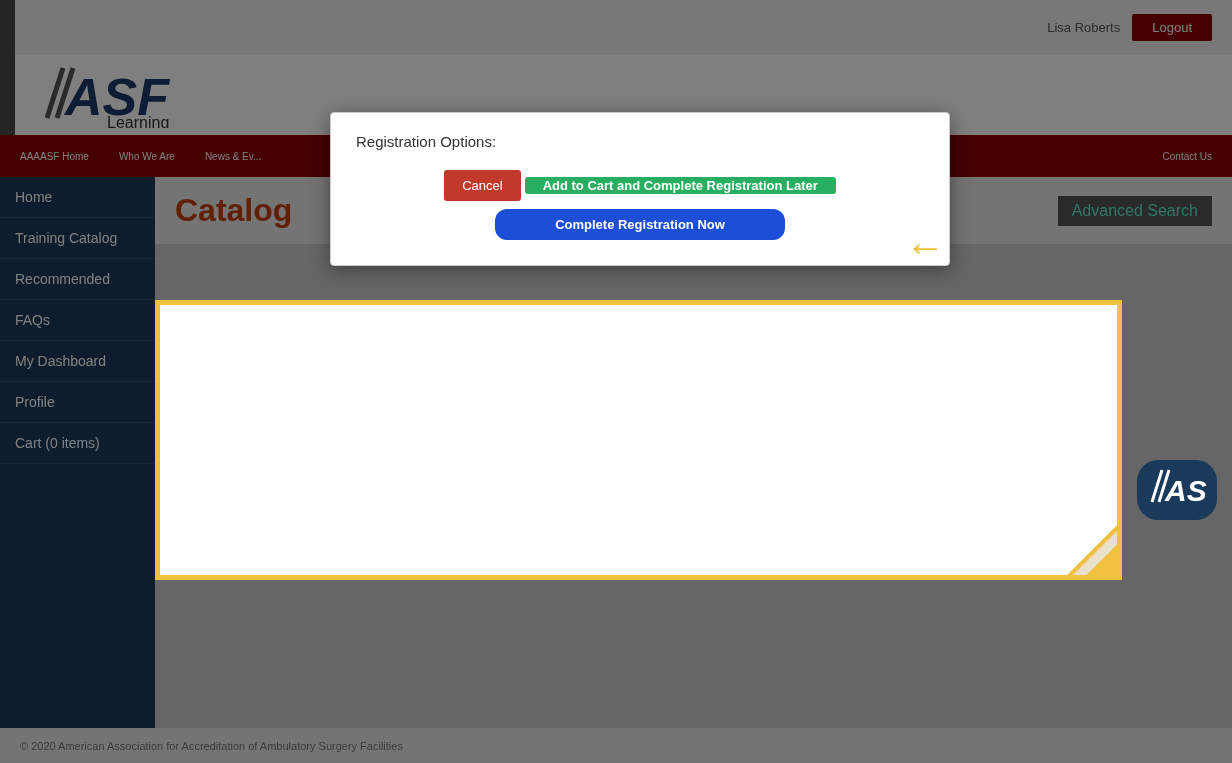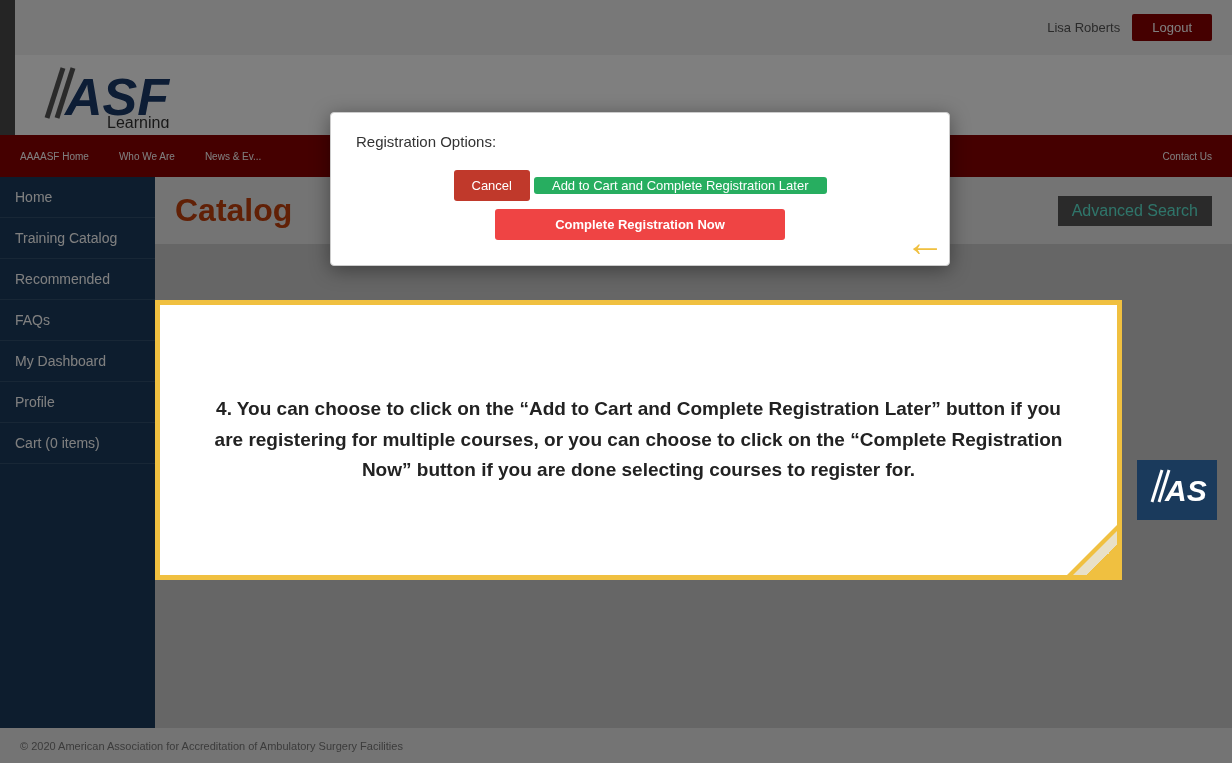--- a/index.html
+++ b/index.html
@@ -171,7 +171,7 @@
       border: none;
       padding: 1px 18px;
       font-size: 13px;
-      font-weight: normal;
+      font-weight: bold;
       cursor: pointer;
       border-radius: 3px;
     }

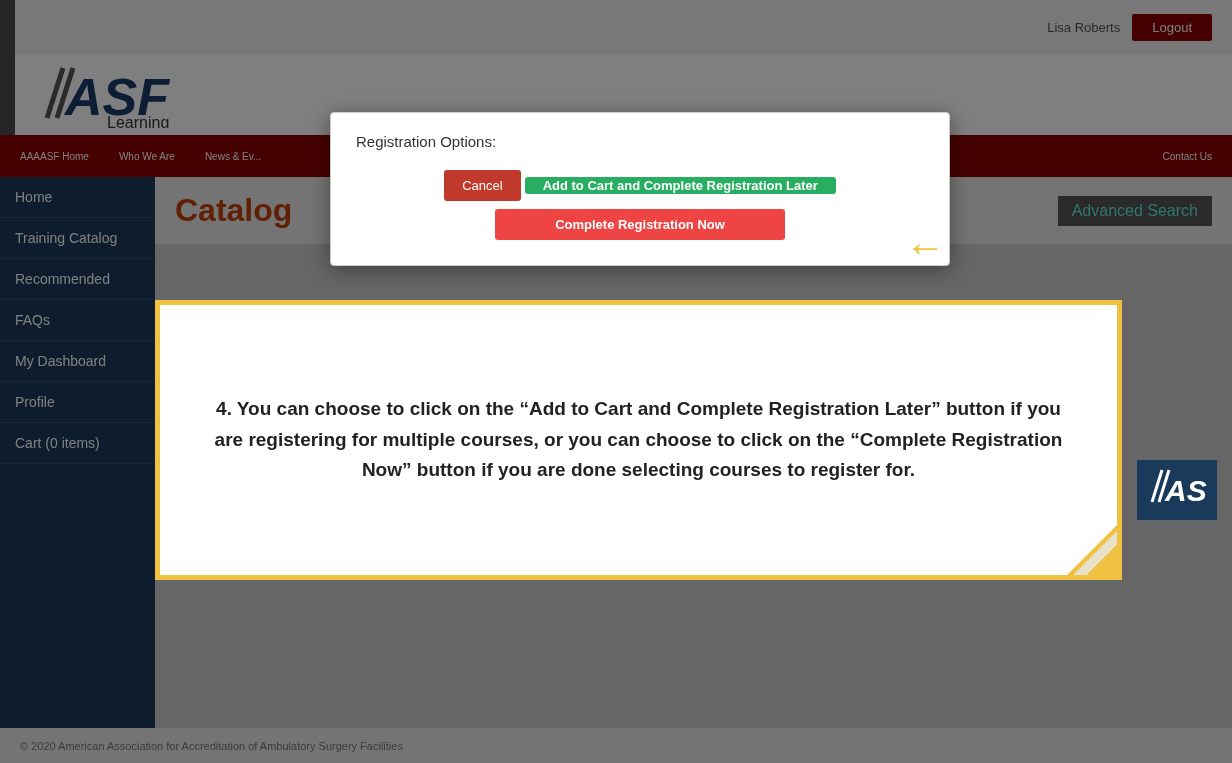--- a/index.html
+++ b/index.html
@@ -177,14 +177,14 @@
     }
 
     .btn-complete-reg {
-      background: #ef4444;
+      background: #1d4ed8;
       color: #fff;
       border: none;
       padding: 8px 60px;
       font-size: 13px;
       font-weight: bold;
       cursor: pointer;
-      border-radius: 3px;
+      border-radius: 12px;
     }
 
     

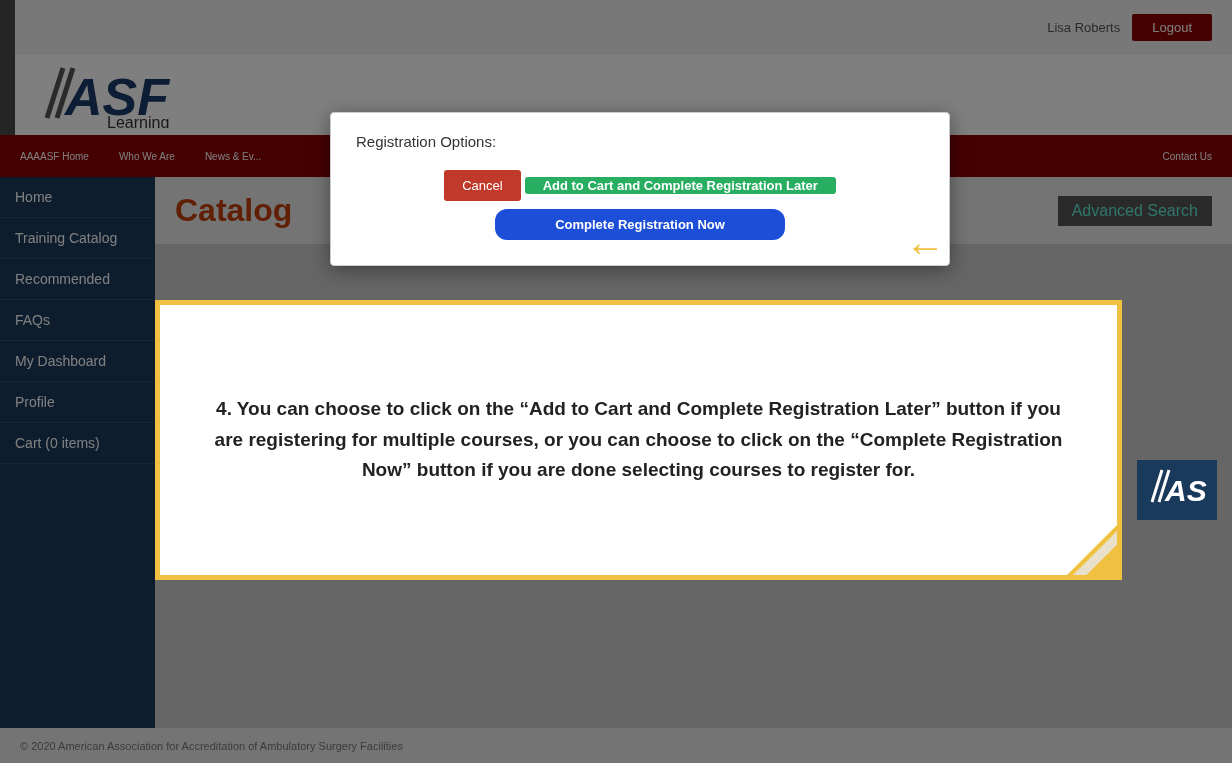--- a/index.html
+++ b/index.html
@@ -358,7 +358,6 @@
 <div class="arrow-indicator">←</div>
 
 <div class="callout-box">
-  <p class="callout-text">4.  You can choose to click on the “Add to Cart and Complete Registration Later” button if you are registering for multiple courses, or you can choose to click on the “Complete Registration Now” button if you are done selecting courses to register for.</p>
   <div class="corner-fold">
     <div class="corner-fold-inner"></div>
   </div>

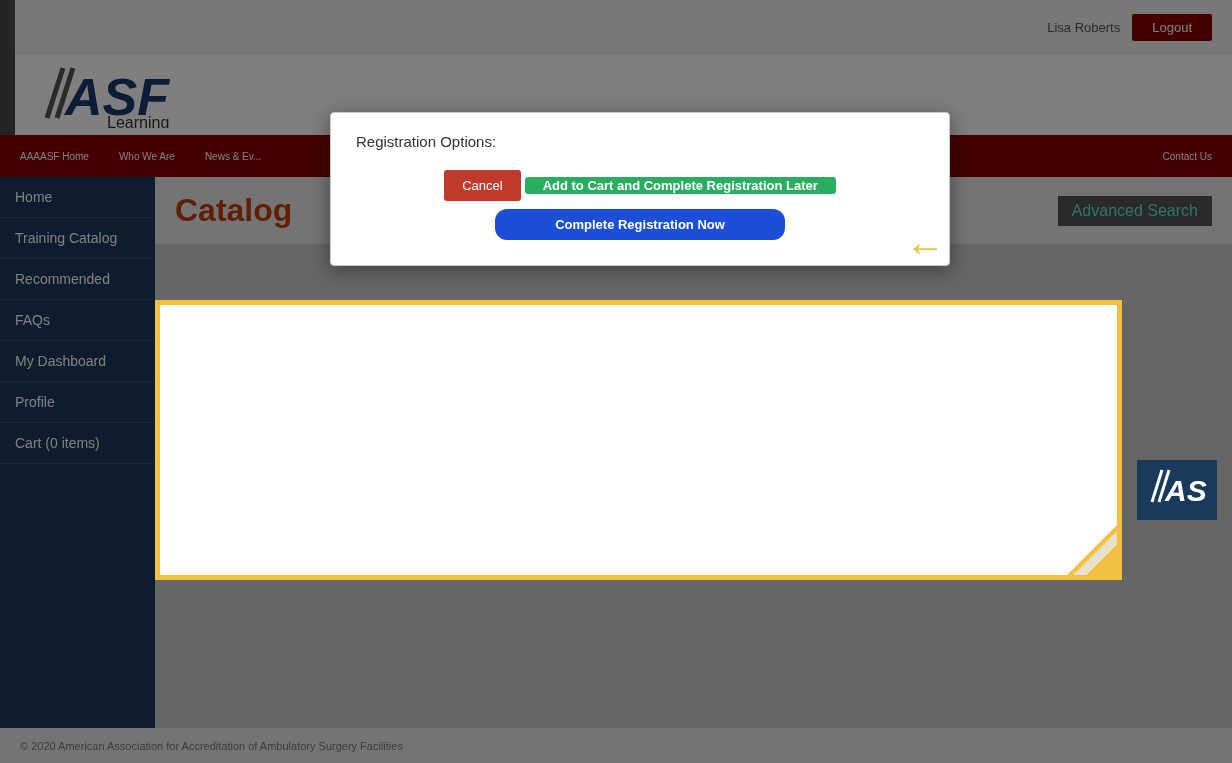--- a/index.html
+++ b/index.html
@@ -266,6 +266,7 @@
       align-items: center;
       justify-content: center;
       z-index: 2;
+      border-radius: 21px;
     }
 
     .asf-logo-main-text {

